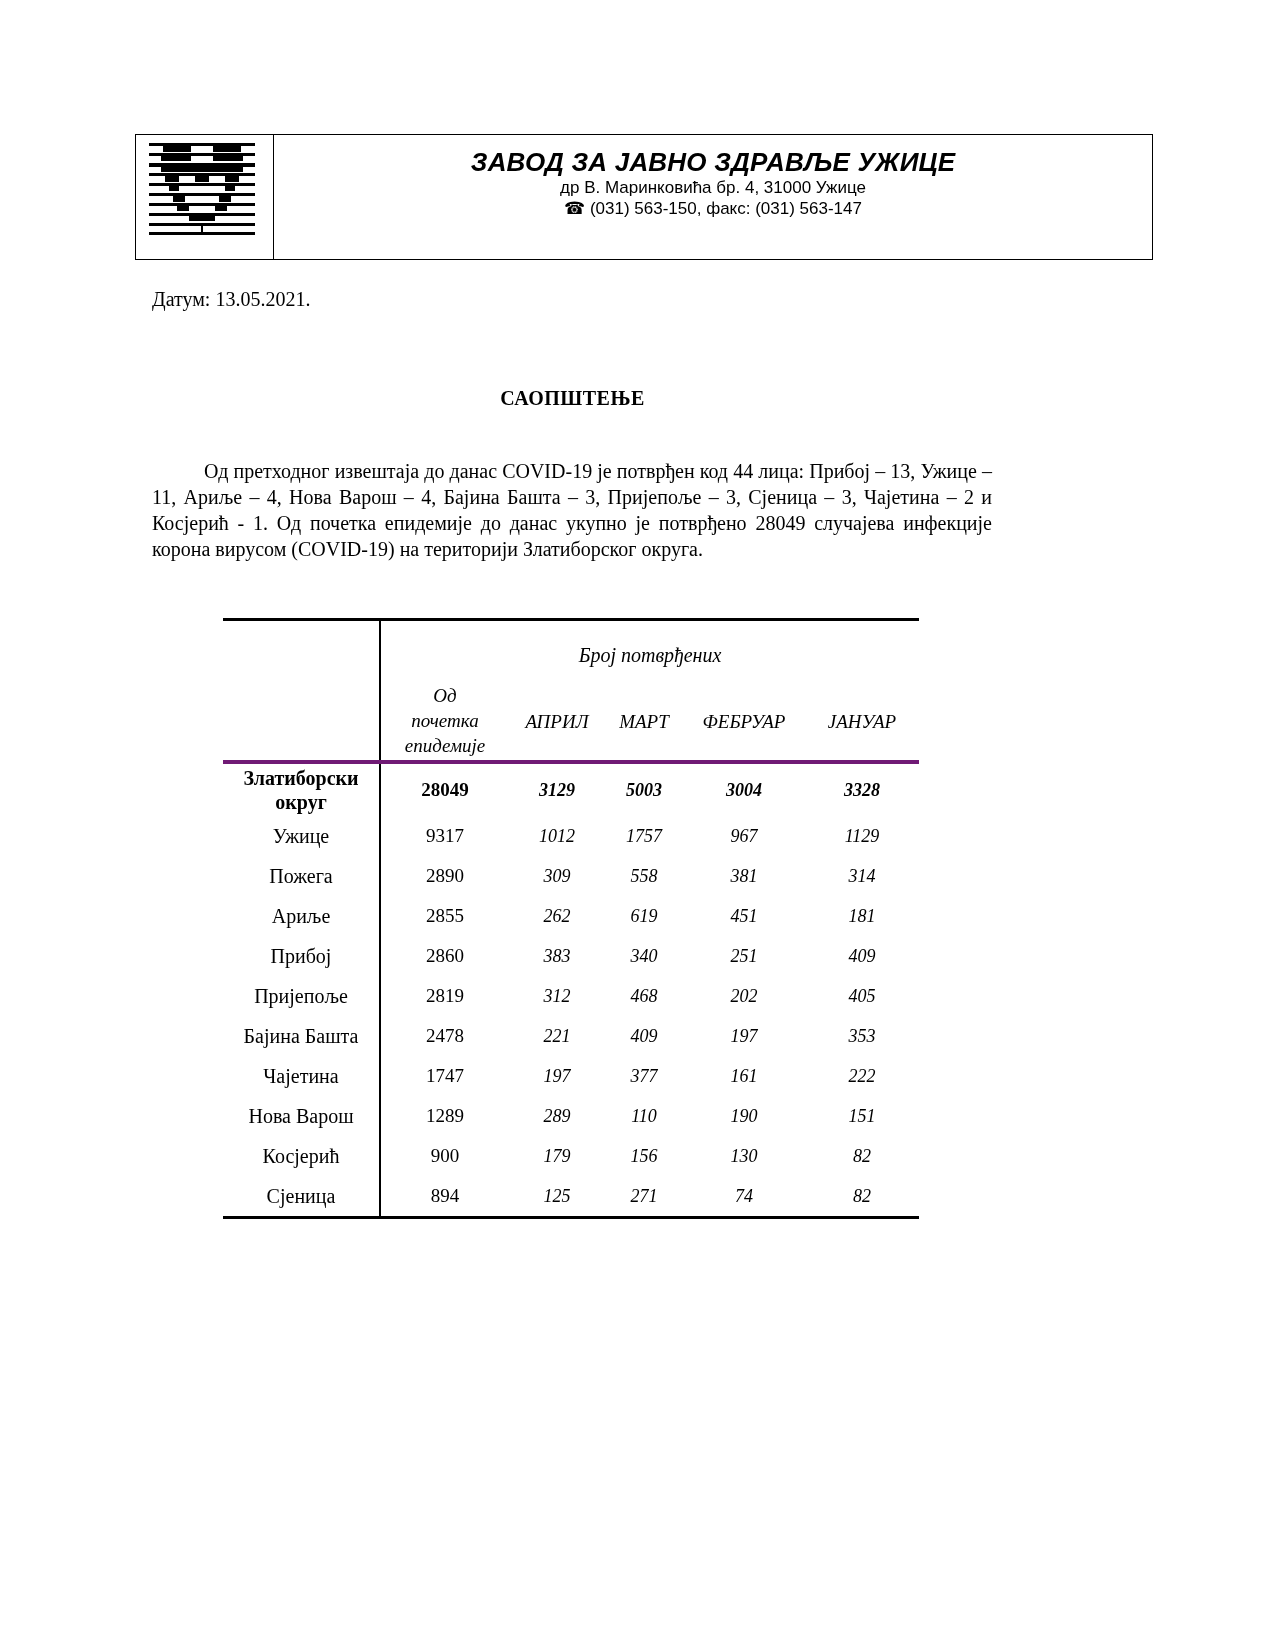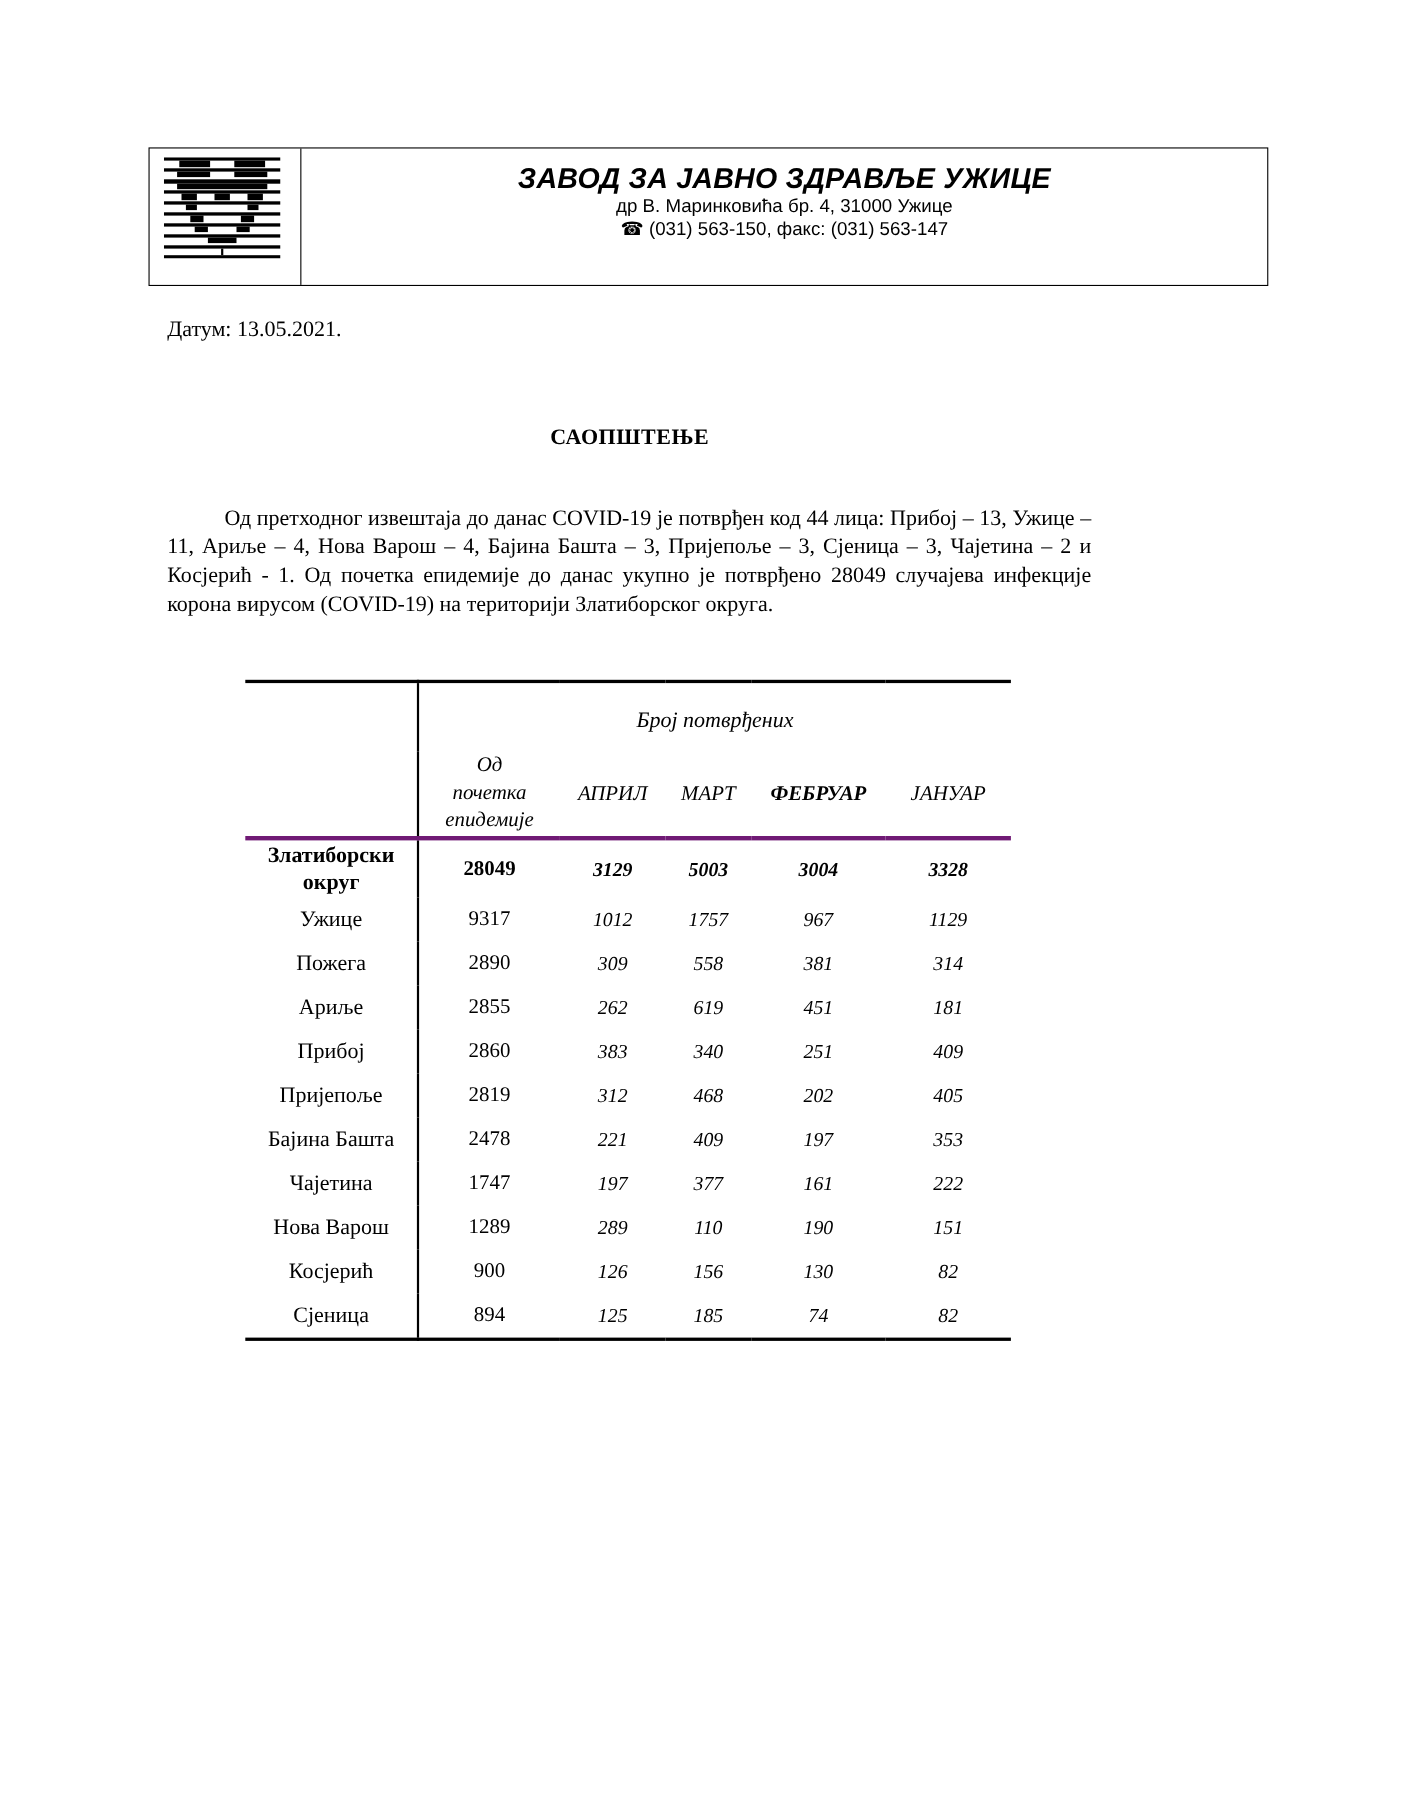--- a/index.html
+++ b/index.html
@@ -92,7 +92,7 @@
     </td>
     <td class="col-hdr" style="width:96px;">АПРИЛ</td>
     <td class="col-hdr" style="width:78px;">МАРТ</td>
-    <td class="col-hdr" style="width:122px;font-weight:bold;">ФЕБРУАР</td>
+    <td class="col-hdr" style="width:122px;">ФЕБРУАР</td>
     <td class="col-hdr">ЈАНУАР</td>
   </tr>
   <tr class="body total">

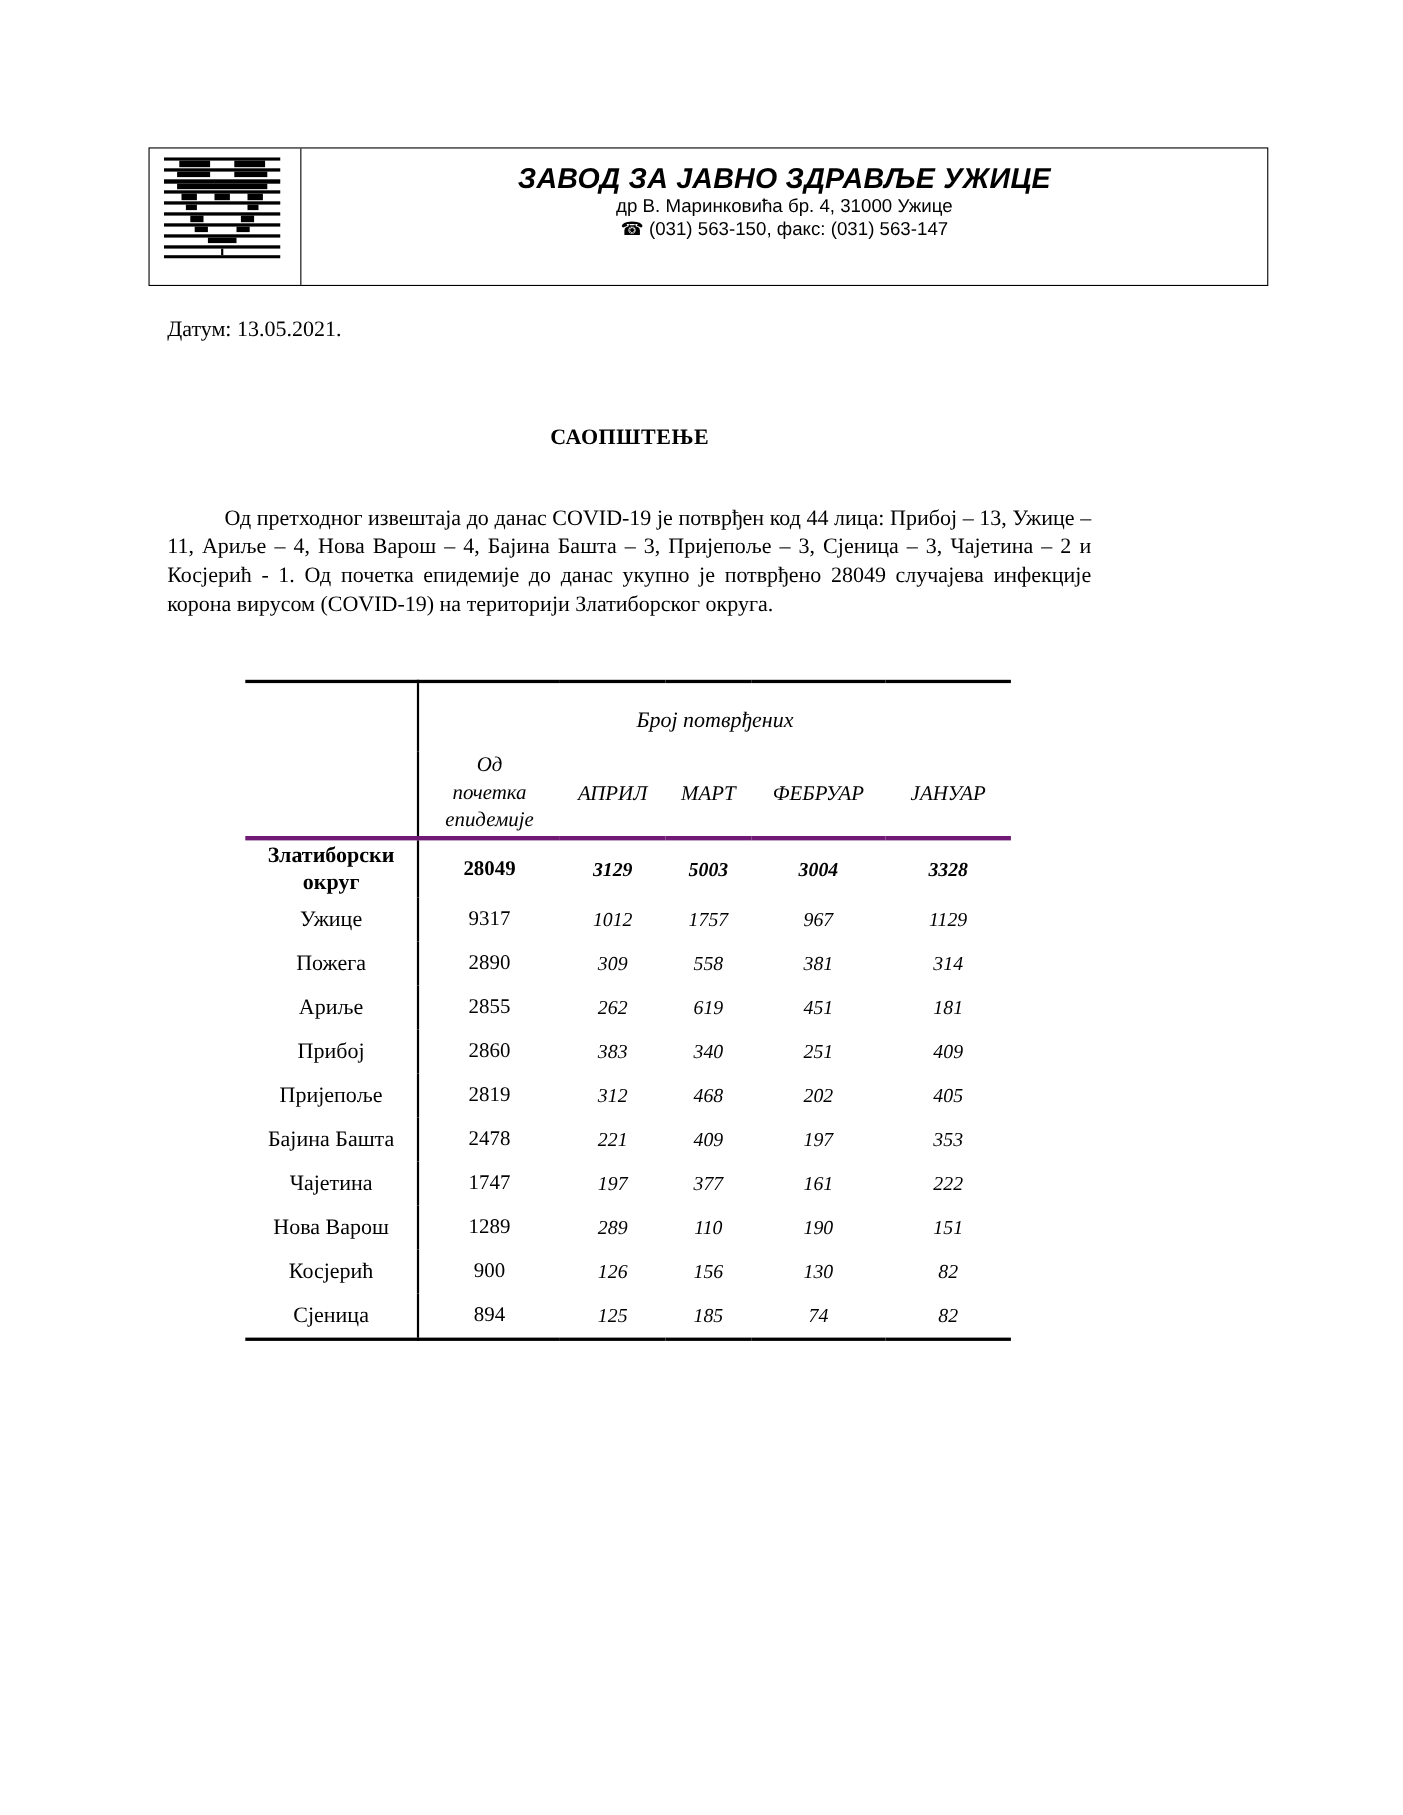--- a/index.html
+++ b/index.html
@@ -173,7 +173,7 @@
   <tr class="body">
     <td class="rowlab vline">Косјерић</td>
     <td class="num">900</td>
-    <td class="m">126</td>
+    <td class="m">179</td>
     <td class="m">156</td>
     <td class="m">130</td>
     <td class="m">82</td>

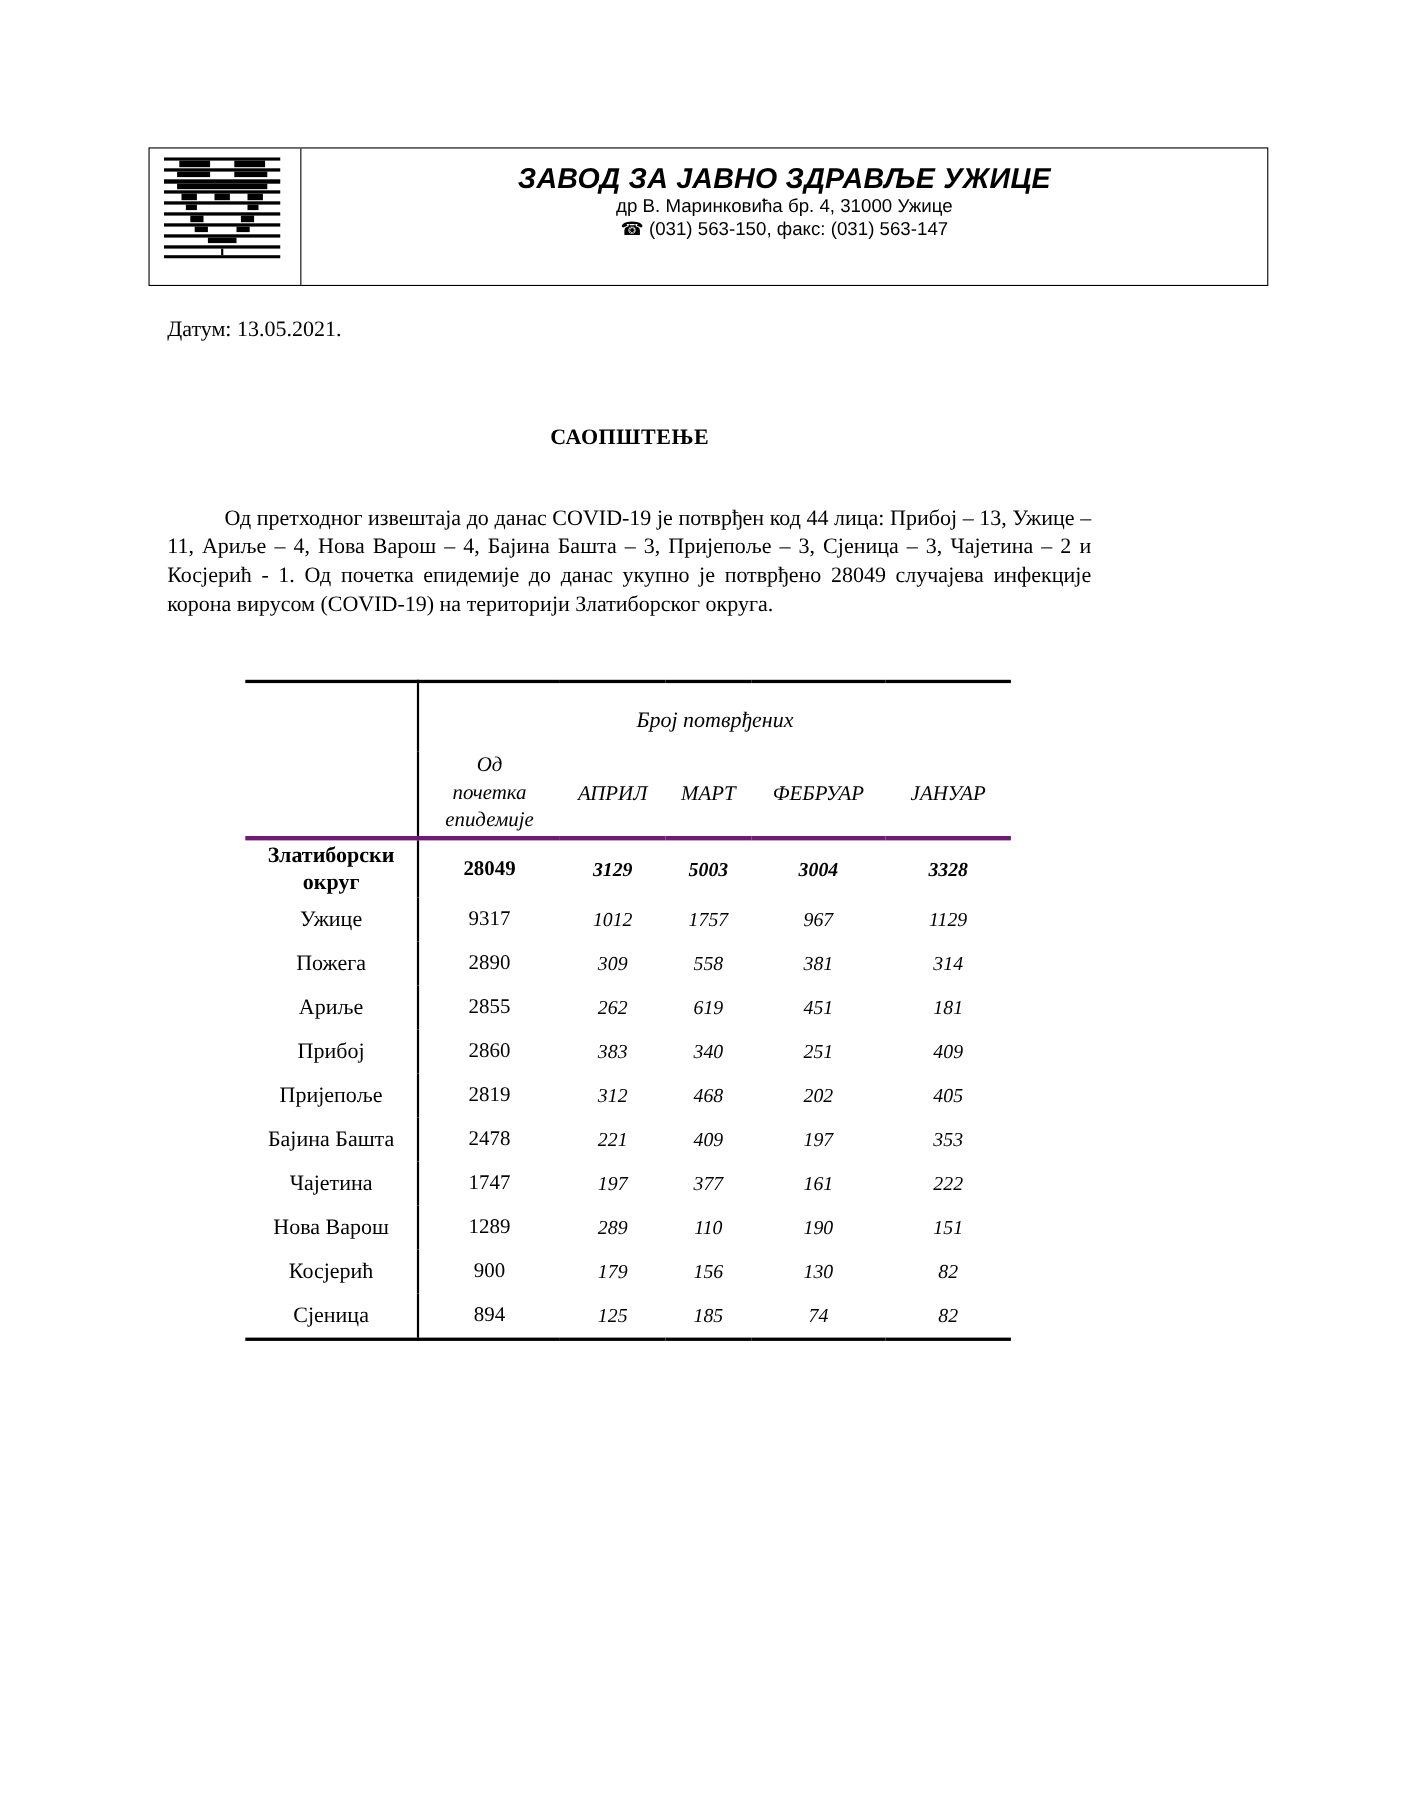--- a/index.html
+++ b/index.html
@@ -182,7 +182,7 @@
     <td class="rowlab vline">Сјеница</td>
     <td class="num">894</td>
     <td class="m">125</td>
-    <td class="m">185</td>
+    <td class="m">271</td>
     <td class="m">74</td>
     <td class="m">82</td>
   </tr>

